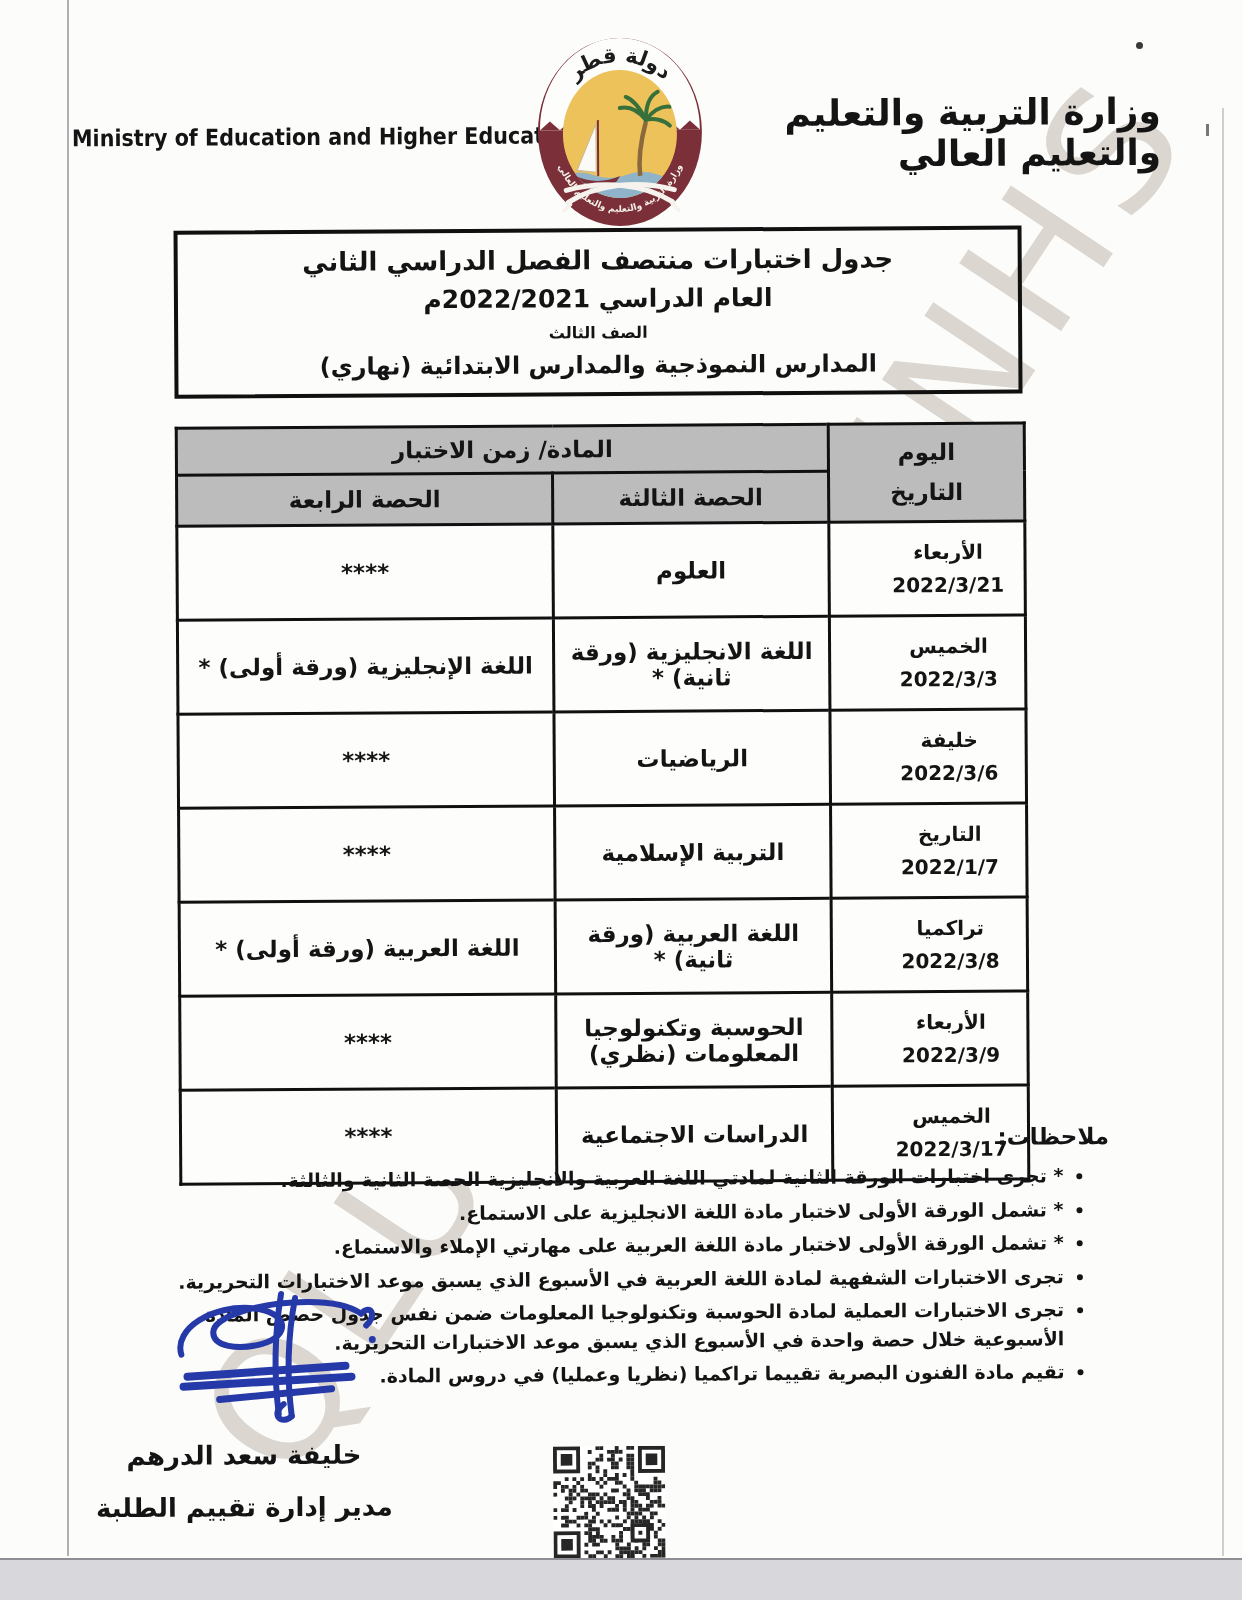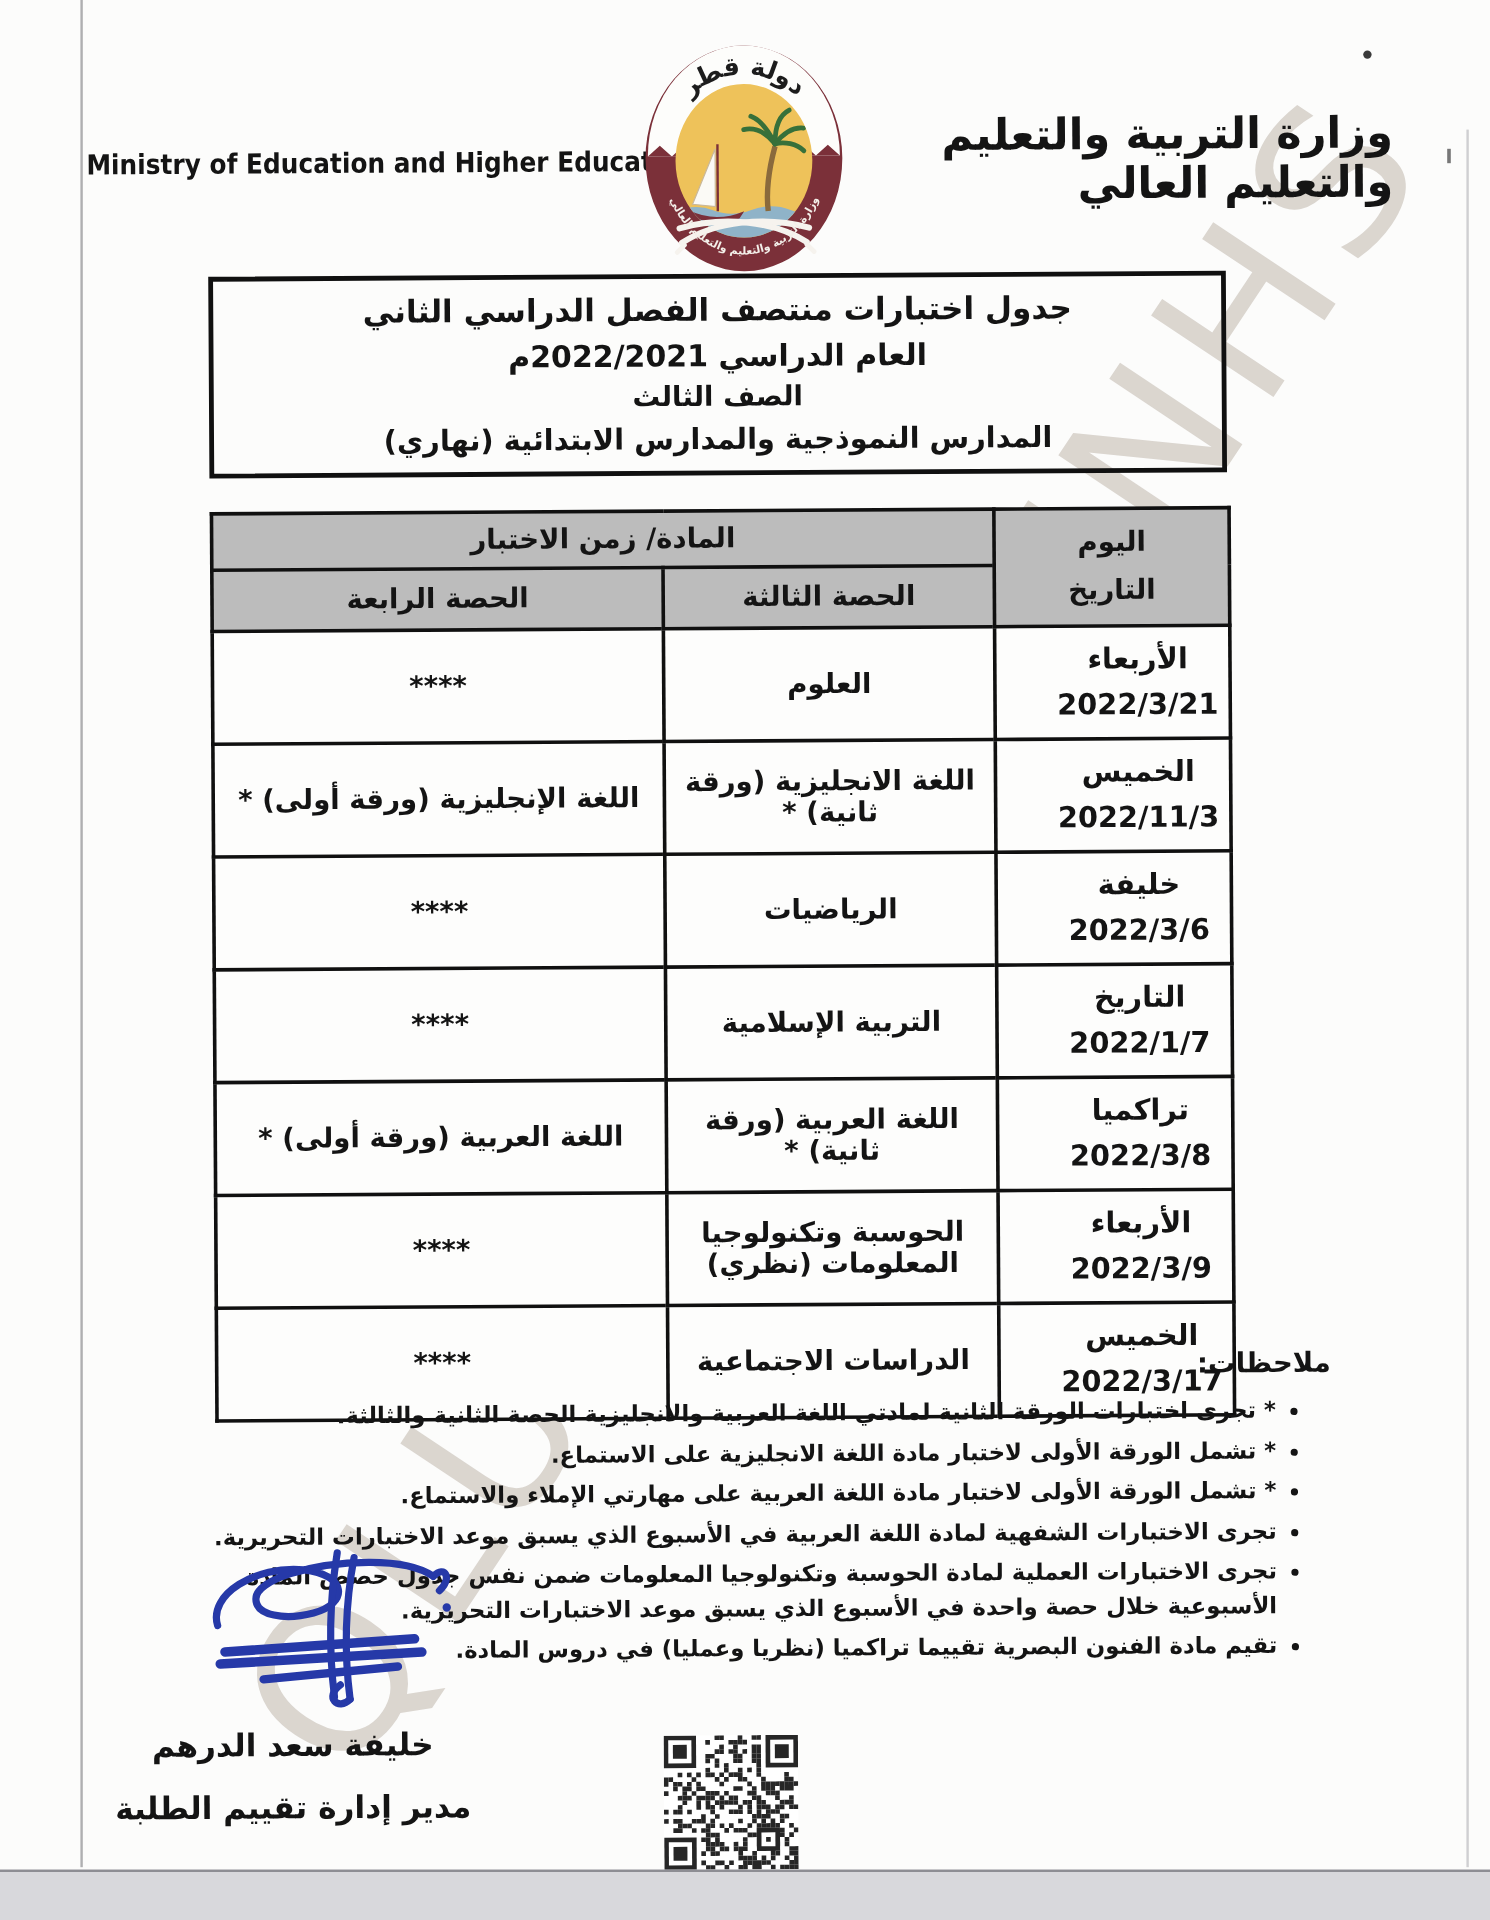--- a/index.html
+++ b/index.html
@@ -24,7 +24,7 @@
              border:4px solid #101010;background:transparent;direction:rtl;z-index:1;
              display:flex;flex-direction:column;justify-content:space-evenly;align-items:center;padding:4px 12px;}
   .title-box div{font-weight:700;}
-  .t1{font-size:26px;} .t2{font-size:25px;} .t3{font-size:23px;} .t4{font-size:24px;}
+  .t1{font-size:26px;} .t2{font-size:25px;} .t3{font-size:16px;} .t4{font-size:24px;}
 
   
   .exam-table{position:absolute;left:177px;top:424px;width:848px;z-index:1;

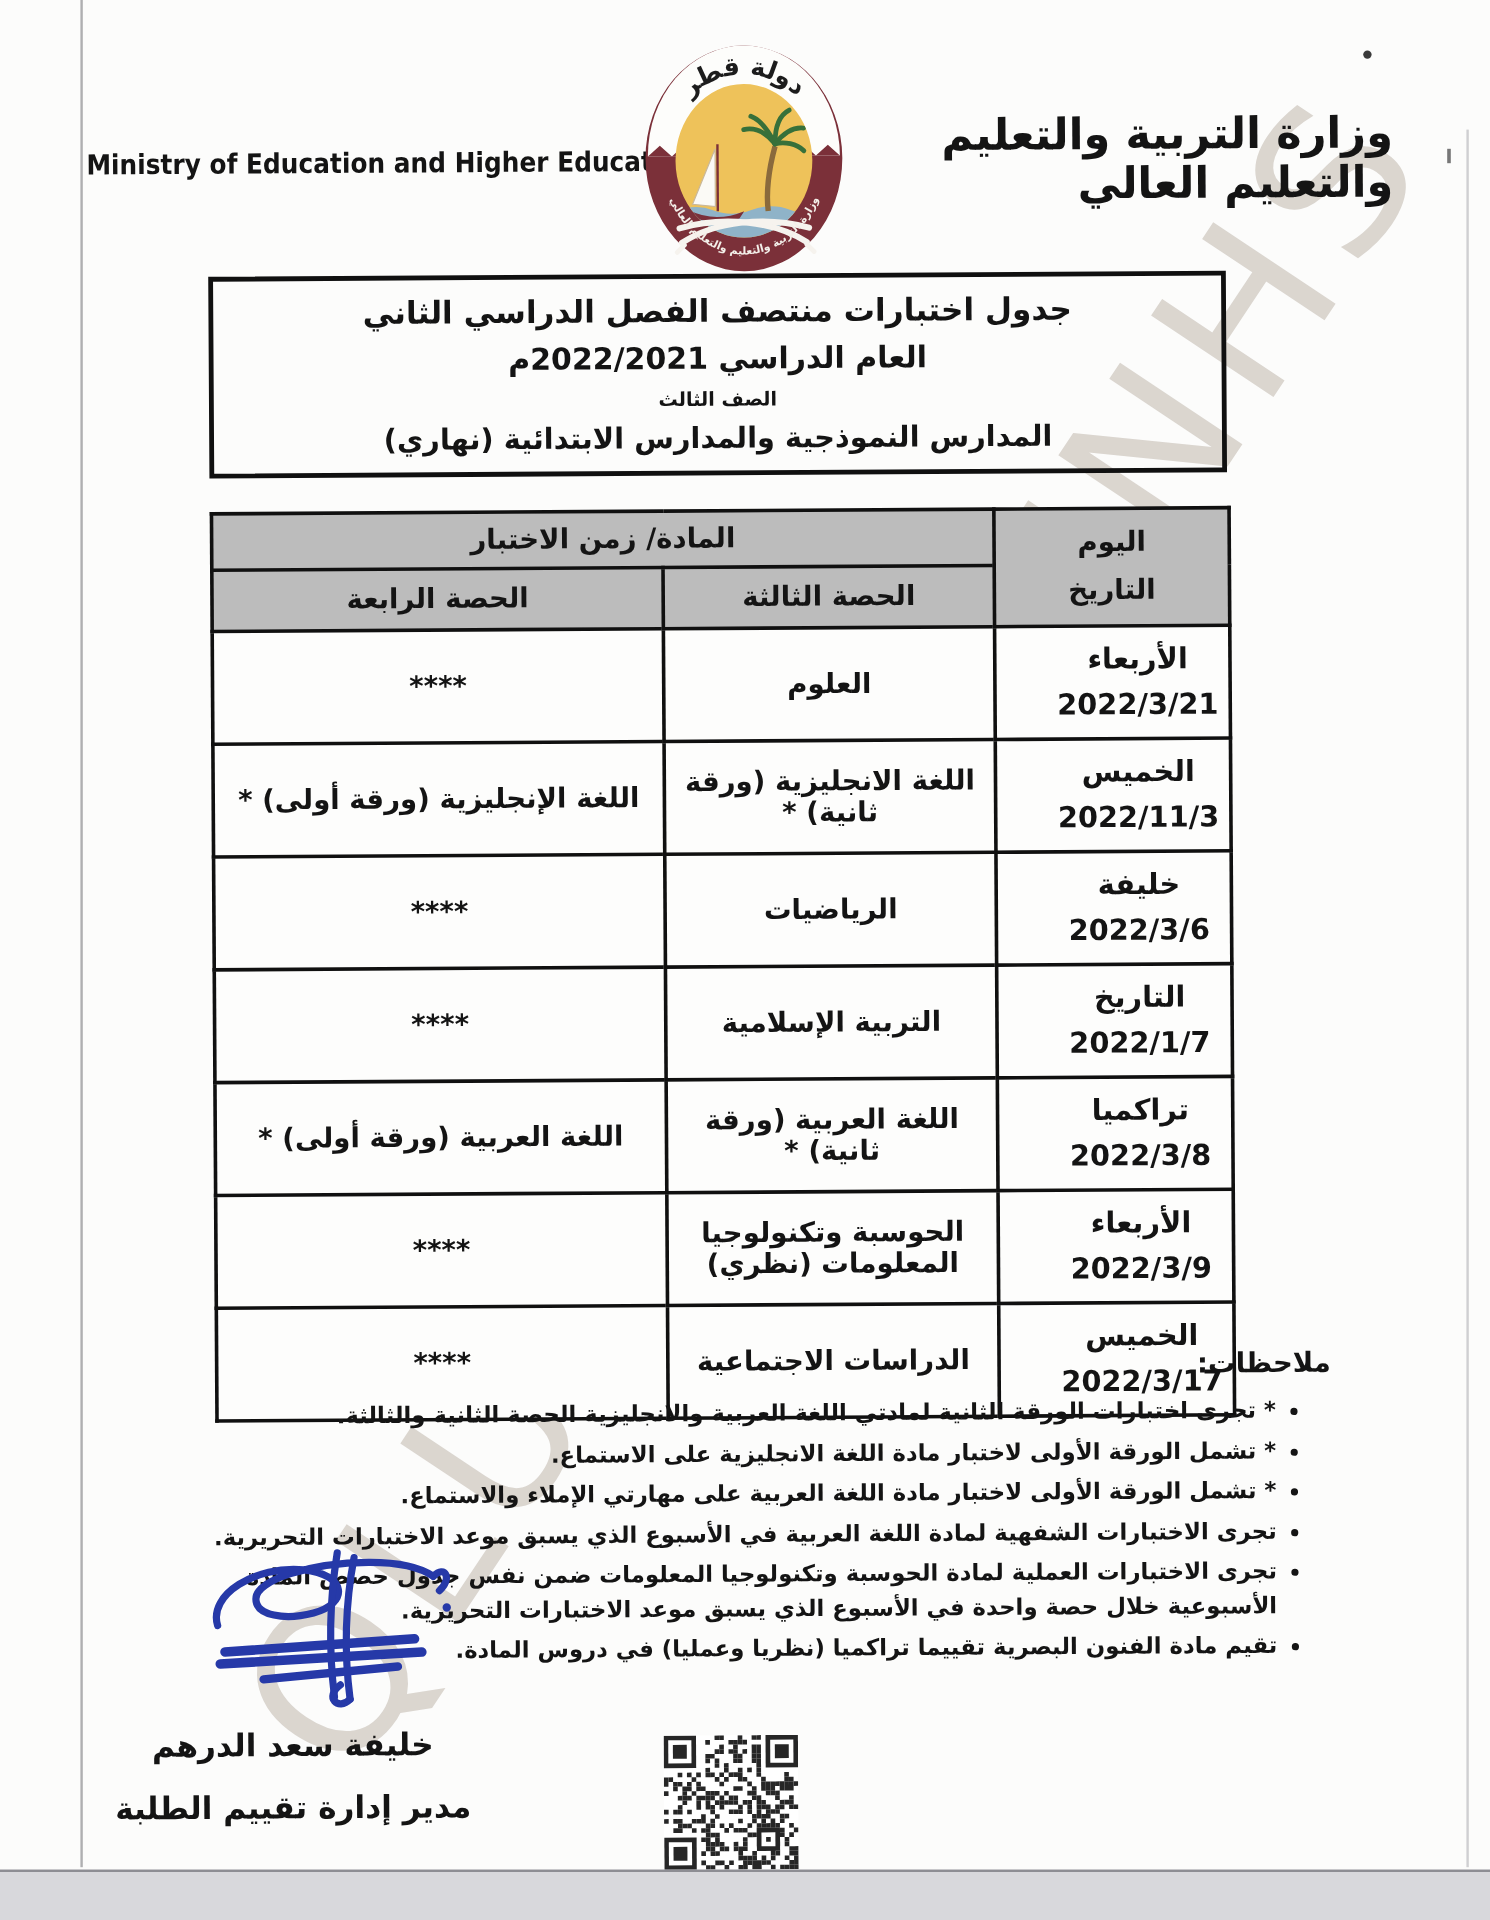--- a/index.html
+++ b/index.html
@@ -34,7 +34,7 @@
   .col-day{width:196px;} .col-p3{width:276px;} .col-p4{width:376px;}
   tr.h1 th{height:40px;} tr.h2 th{height:44px;}
   .exam-table td{height:87px;background:#fdfdfc;font-weight:700;font-size:23px;}
-  .day-cell div{line-height:1.15;font-size:24px;font-weight:700;padding-left:42px;}
+  .day-cell div{line-height:1.15;font-size:20px;font-weight:700;padding-left:42px;}
   .day-cell .date{margin-top:10px;}
   .hdr-day div{line-height:1.1;}
   .hdr-day div:first-child{margin-bottom:14px;}

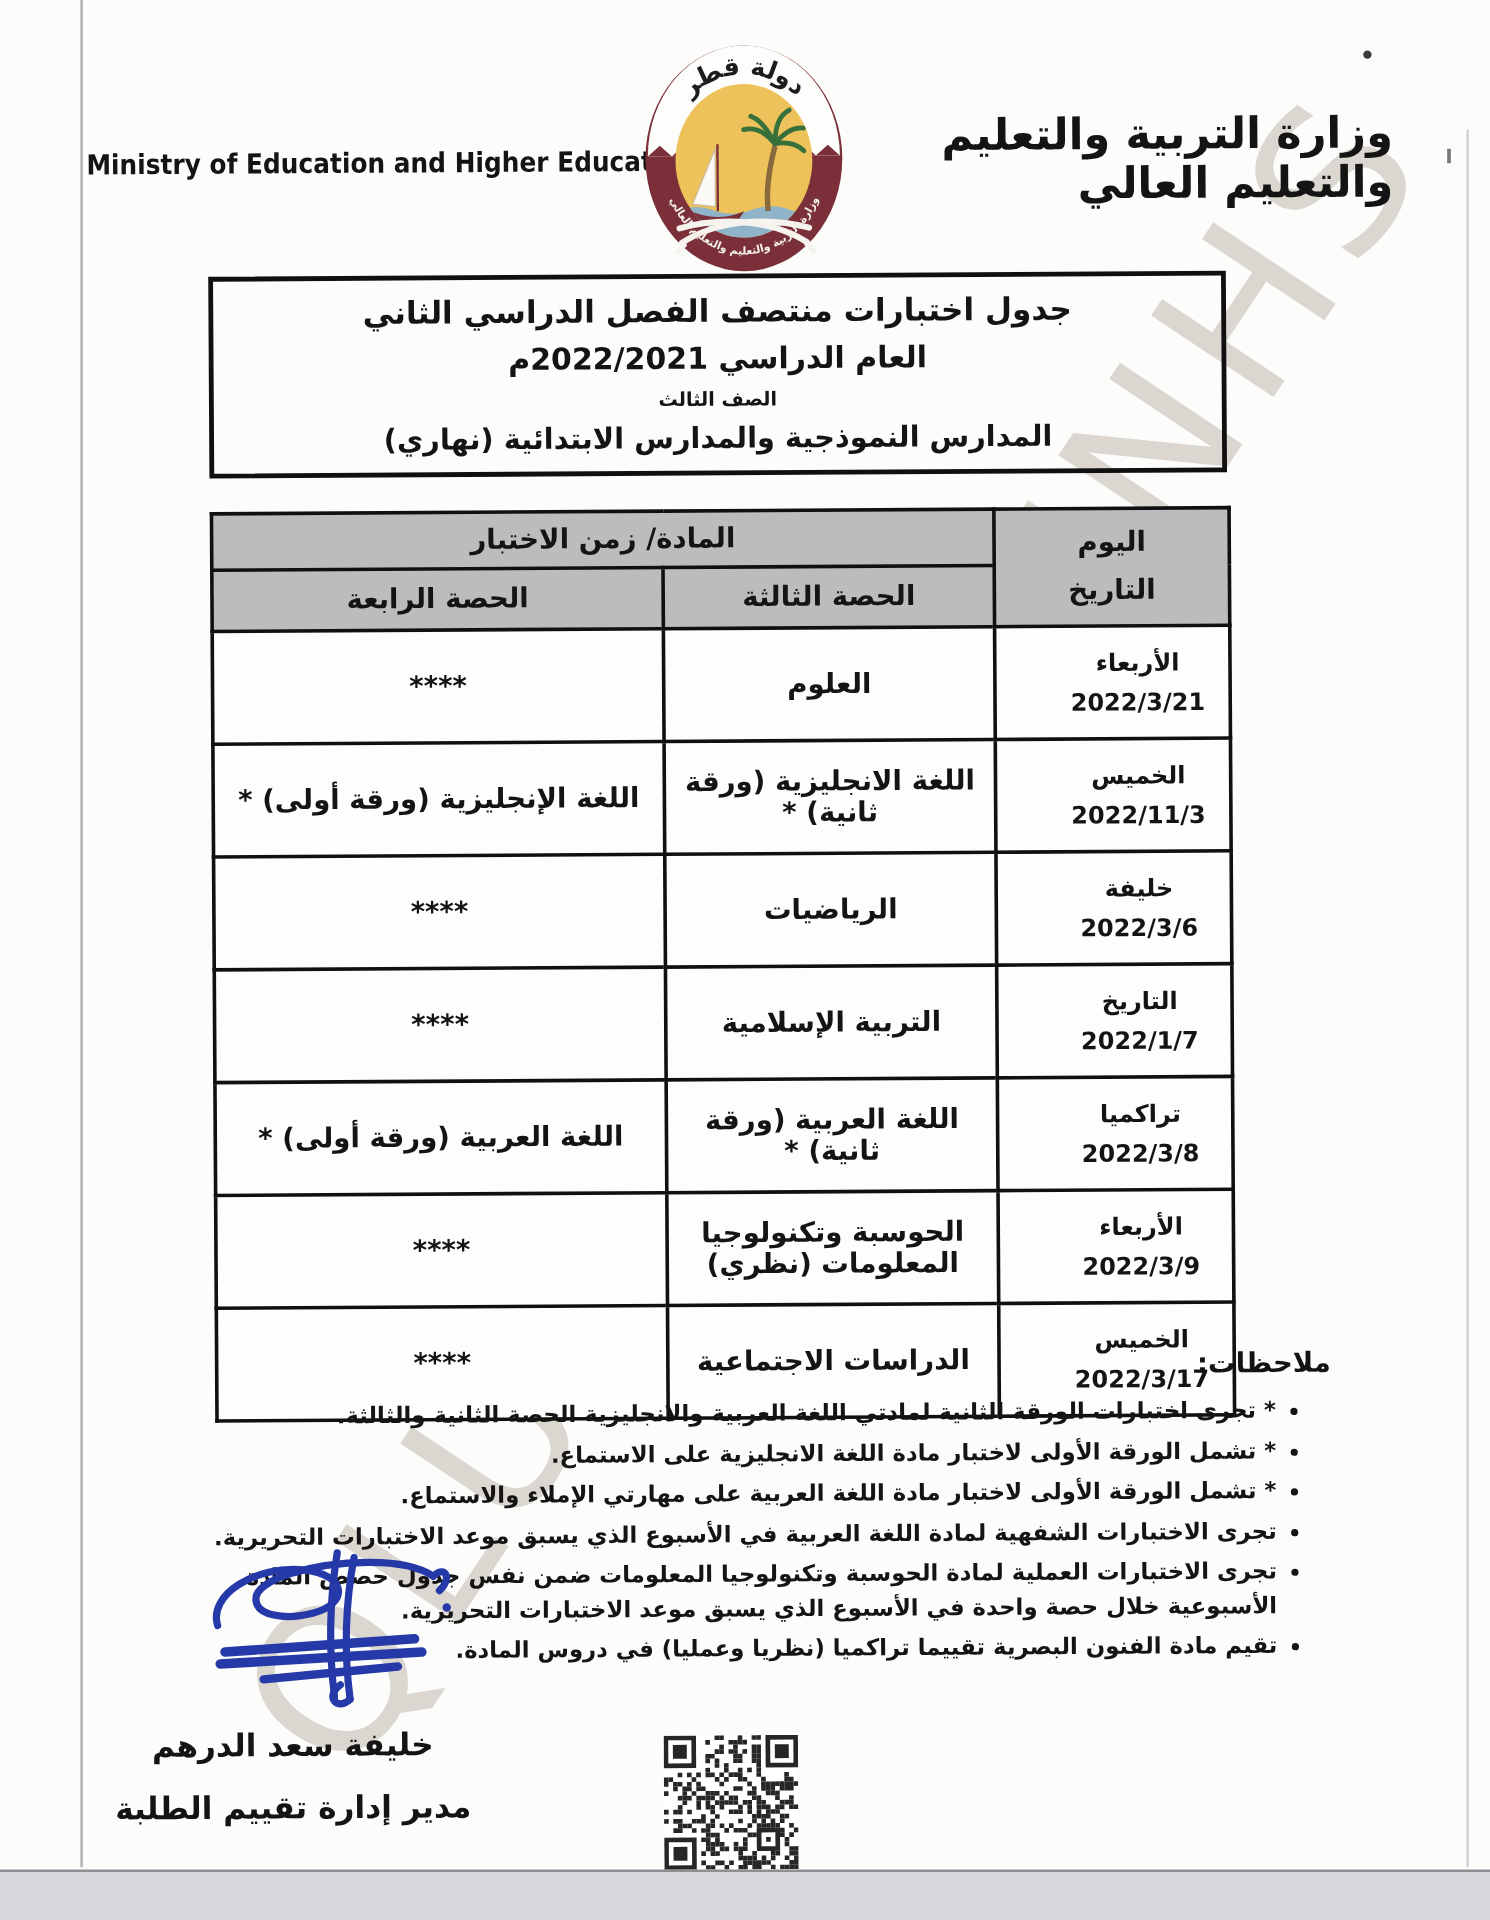--- a/index.html
+++ b/index.html
@@ -147,7 +147,7 @@
       <tr>
         <td class="day-cell">
           <div>الخميس</div>
-          <div class="date">2022/11/3</div>
+          <div class="date">2022/3/3</div>
         </td>
         <td>اللغة الانجليزية (ورقة ثانية) *</td>
         <td>اللغة الإنجليزية (ورقة أولى) *</td>

